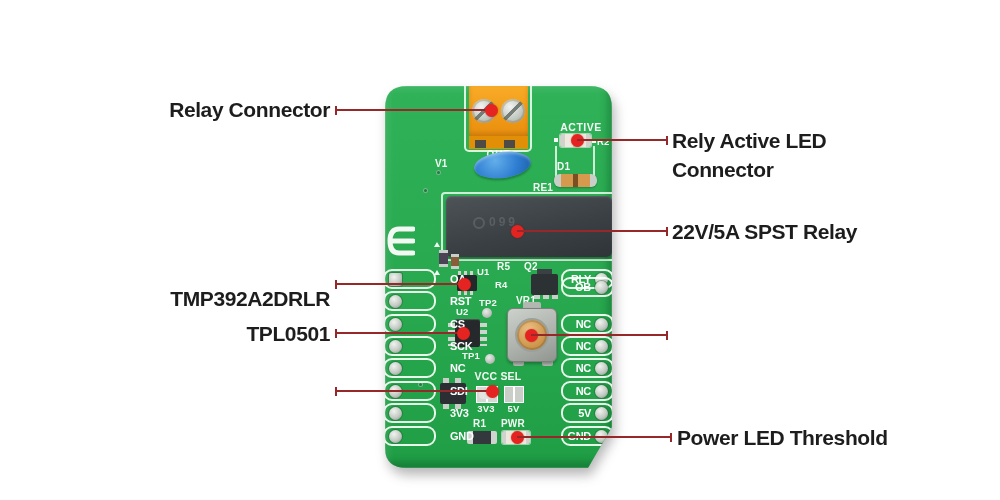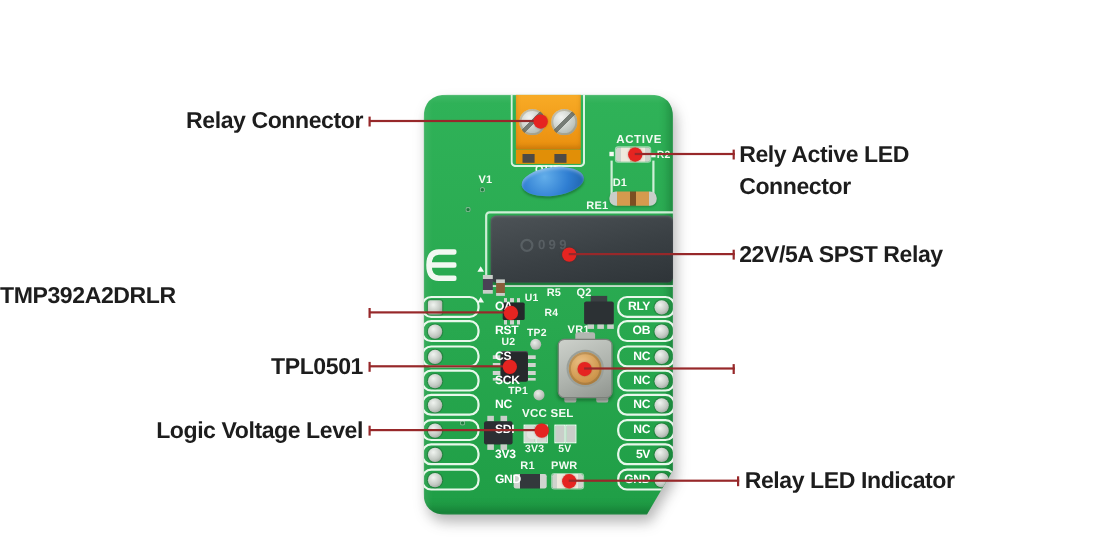--- a/index.html
+++ b/index.html
@@ -229,7 +229,7 @@
   <div class="cline" style="left:336px;top:109px;width:156px"></div>
   <div class="cdot" style="left:485px;top:104px"></div>
 
-  <div class="callout-label" style="left:0;width:330px;top:254px;text-align:left">
+  <div class="callout-label" style="left:0;width:330px;top:284px;text-align:right">
     <div>TMP392A2DRLR</div>
   </div>
   <div class="ctick" style="left:335px;top:280px"></div>

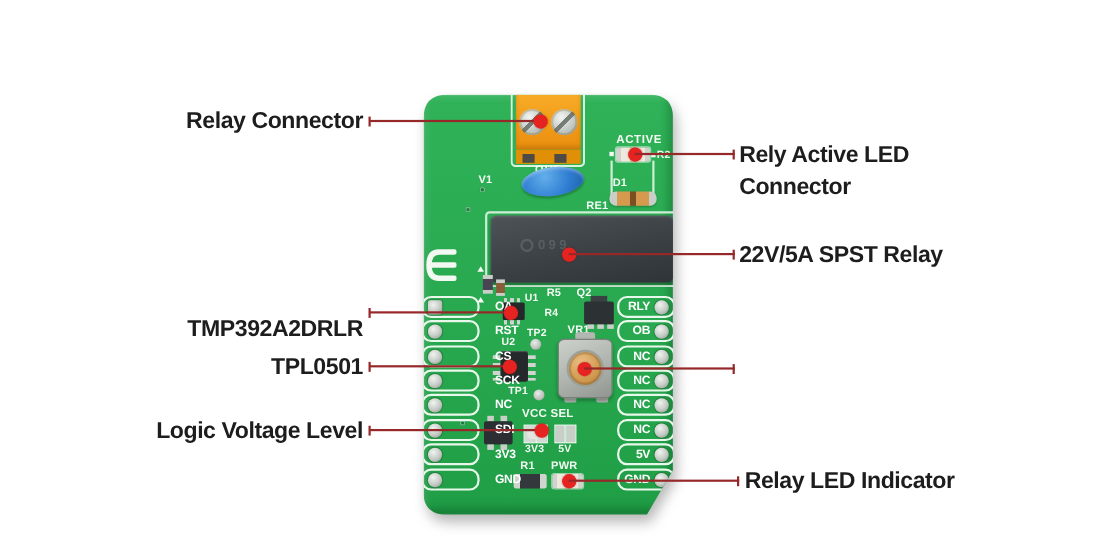--- a/index.html
+++ b/index.html
@@ -190,7 +190,7 @@
           <span class="pad"></span>
           <span class="pin-label">RLY</span>
         </div>
-      <div class="pin-row right" style="top:205px">
+      <div class="pin-row right" style="top:191px">
           <span class="pad"></span>
           <span class="pin-label">OB</span>
         </div>

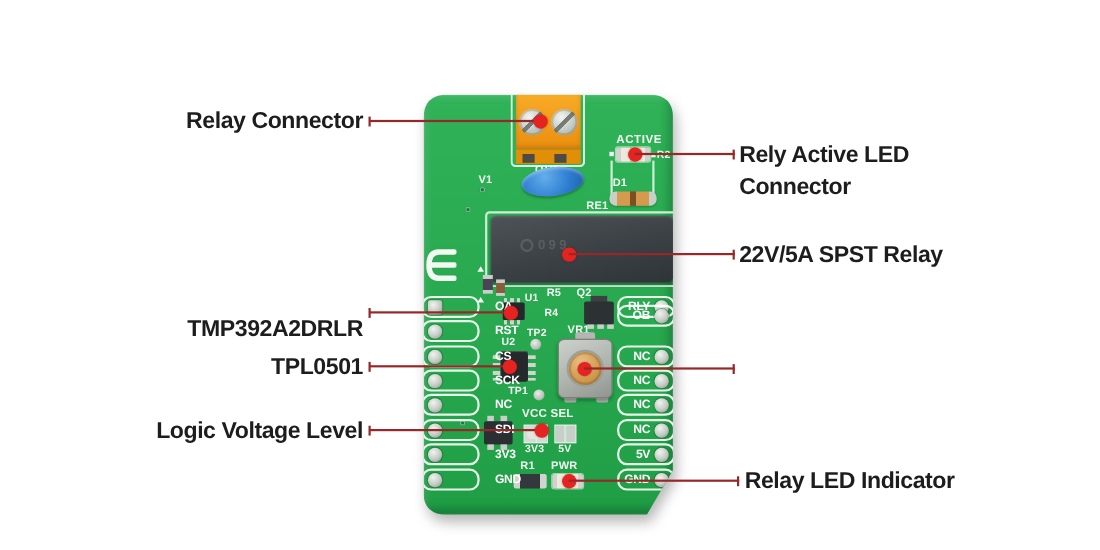--- a/index.html
+++ b/index.html
@@ -244,7 +244,6 @@
   <div class="cdot" style="left:457px;top:327px"></div>
 
   <div class="callout-label" style="left:0;width:330px;top:377px;text-align:right">
-    <div>Logic Voltage Level</div>
   </div>
   <div class="ctick" style="left:335px;top:387px"></div>
   <div class="cline" style="left:336px;top:390px;width:156px"></div>

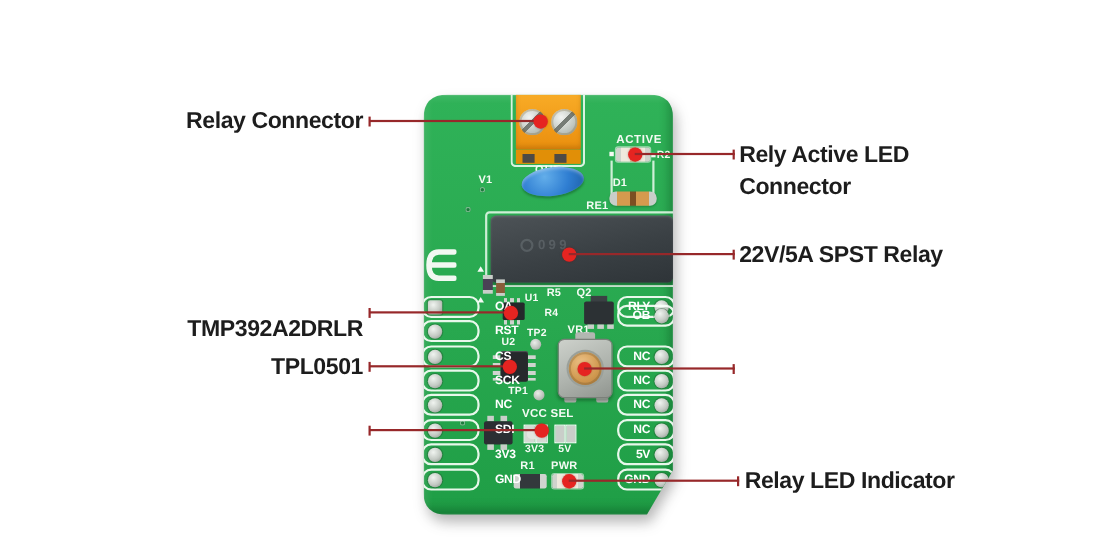--- a/index.html
+++ b/index.html
@@ -272,7 +272,7 @@
   <div class="cline" style="left:517px;top:436px;width:155px"></div>
   <div class="ctick" style="left:670px;top:433px"></div>
   <div class="callout-label" style="left:677px;top:423px">
-    <div>Relay LED Indicator</div>
+    <div>Power LED Threshold</div>
   </div>
 
 </div>

